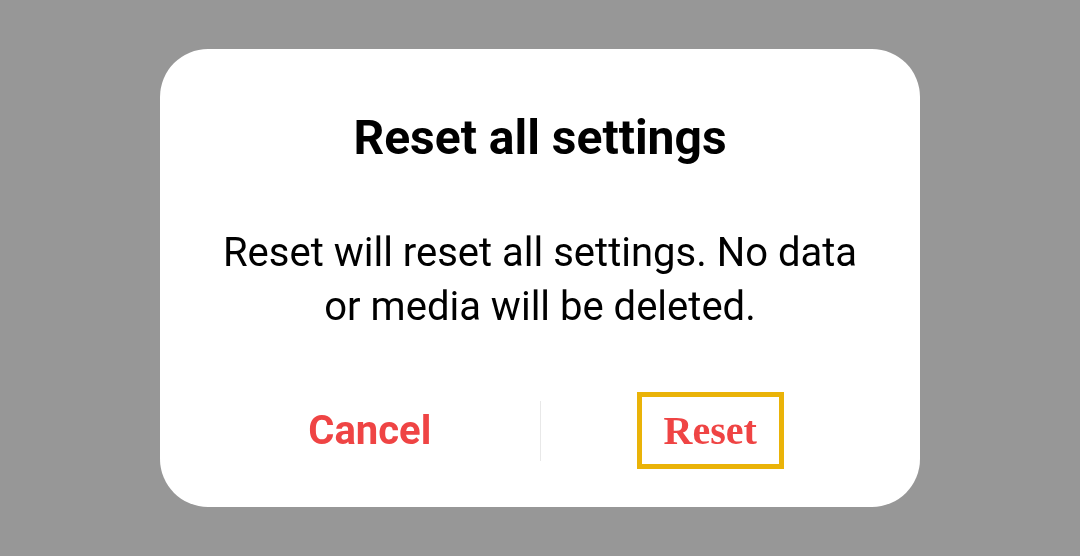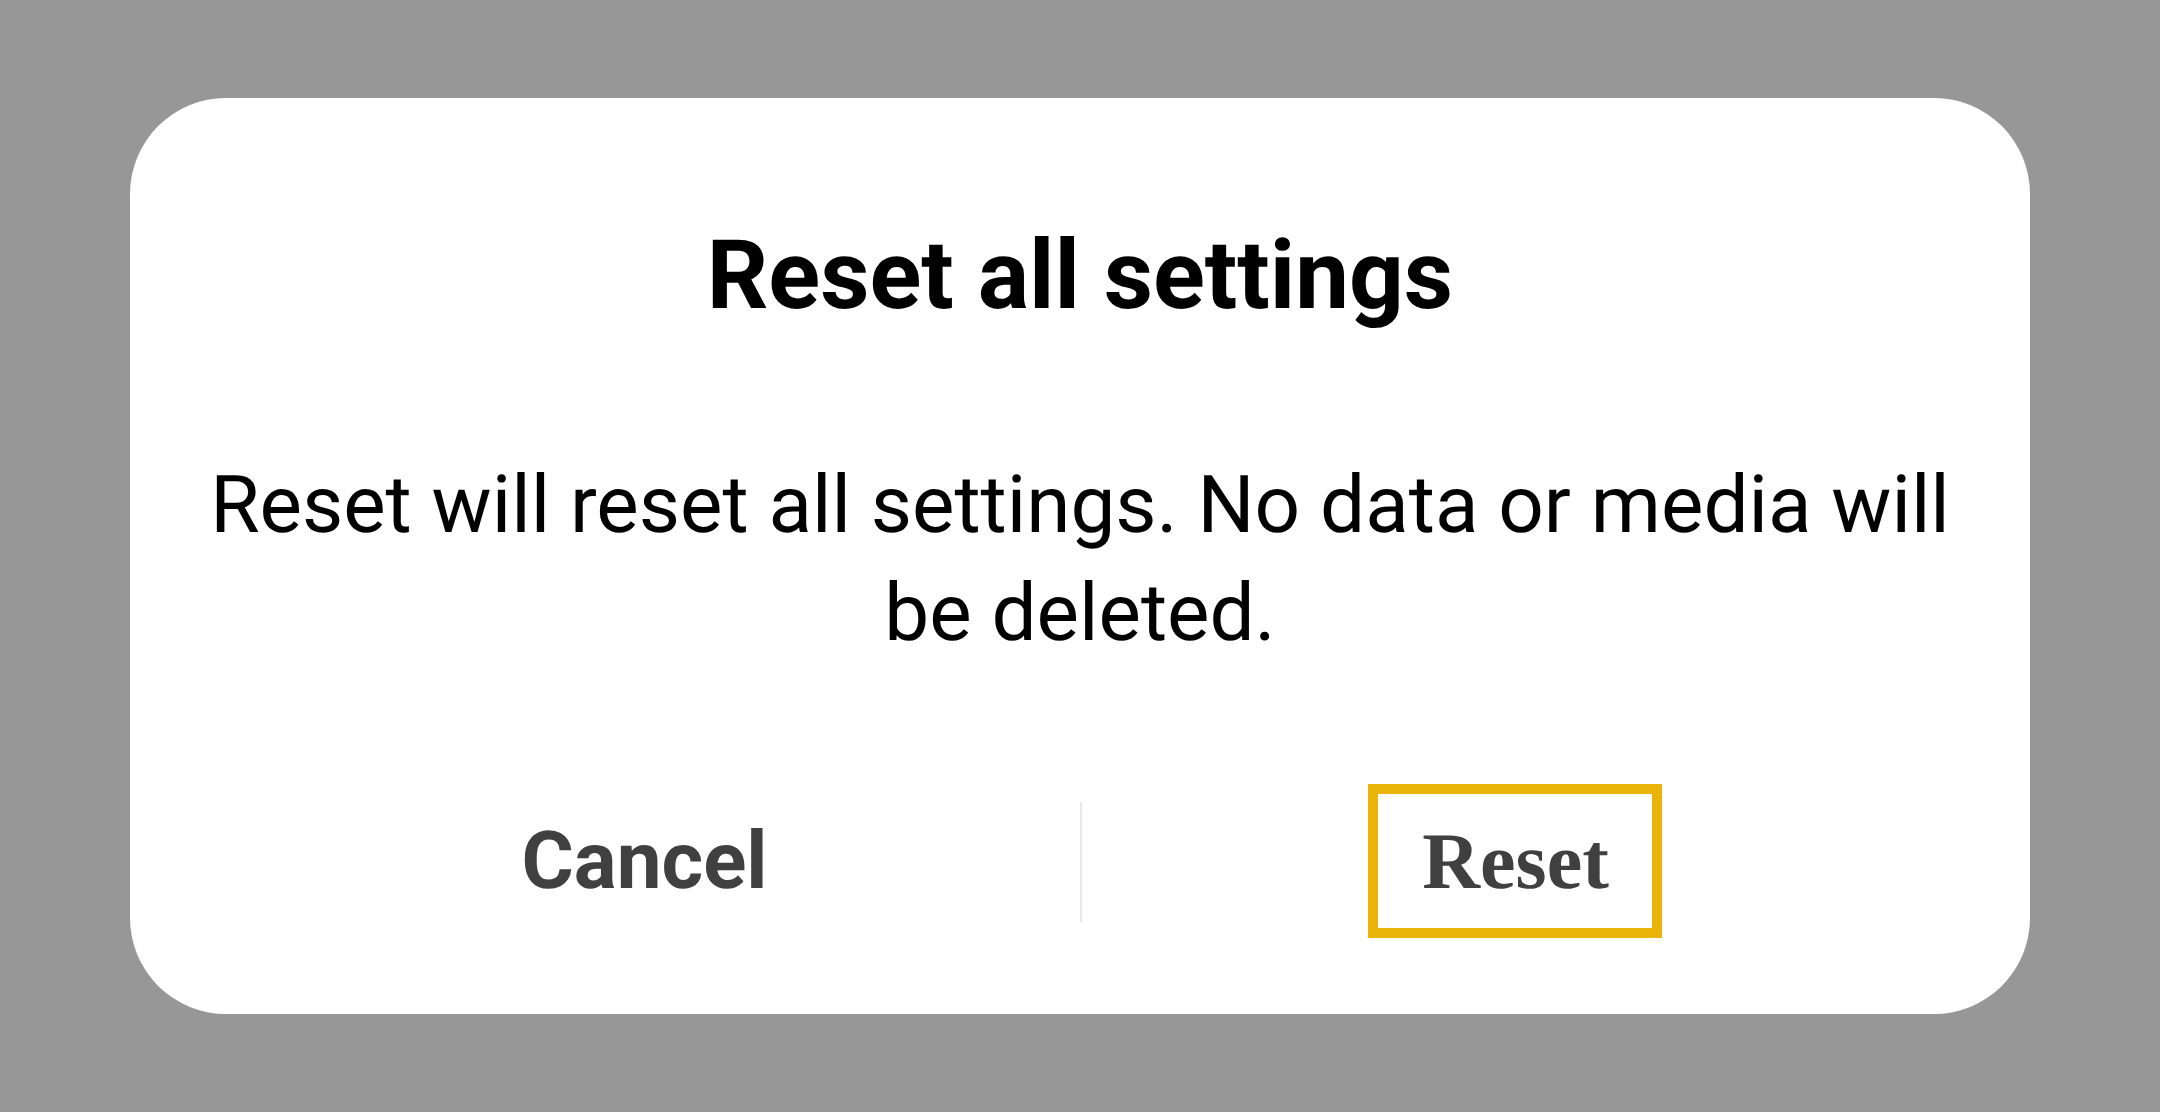--- a/index.html
+++ b/index.html
@@ -18,7 +18,7 @@
     }
     .dialog {
       background: #ffffff;
-      width: 950px;
+      width: 760px;
       border-radius: 48px;
       padding: 60px 40px 35px 40px;
       display: flex;

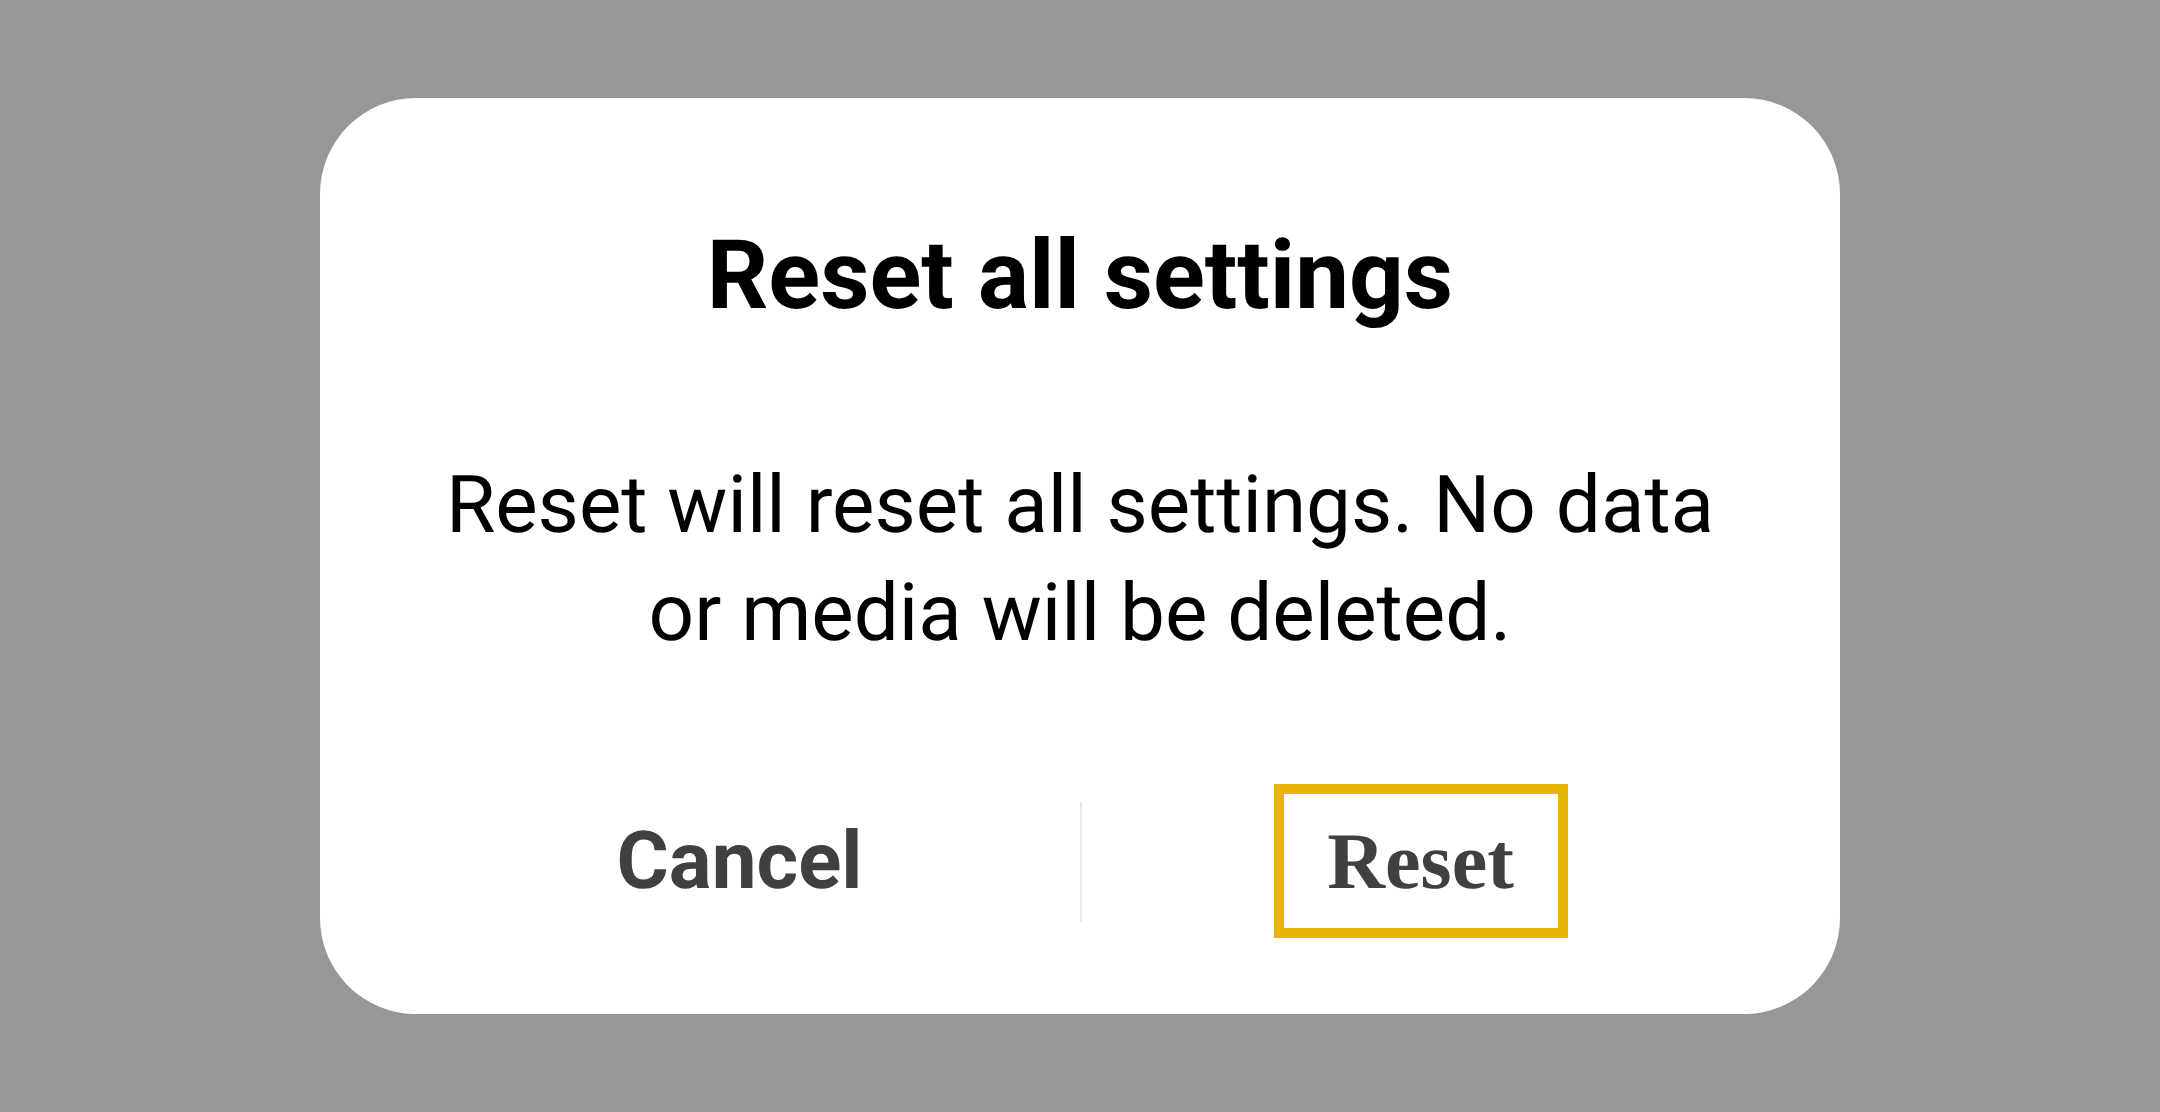--- a/index.html
+++ b/index.html
@@ -64,7 +64,7 @@
       border: none;
       font-size: 40px;
       font-weight: 700;
-      color: #404040;
+      color: #ef4444;
       cursor: pointer;
       padding: 18px 30px;
       font-family: inherit;

